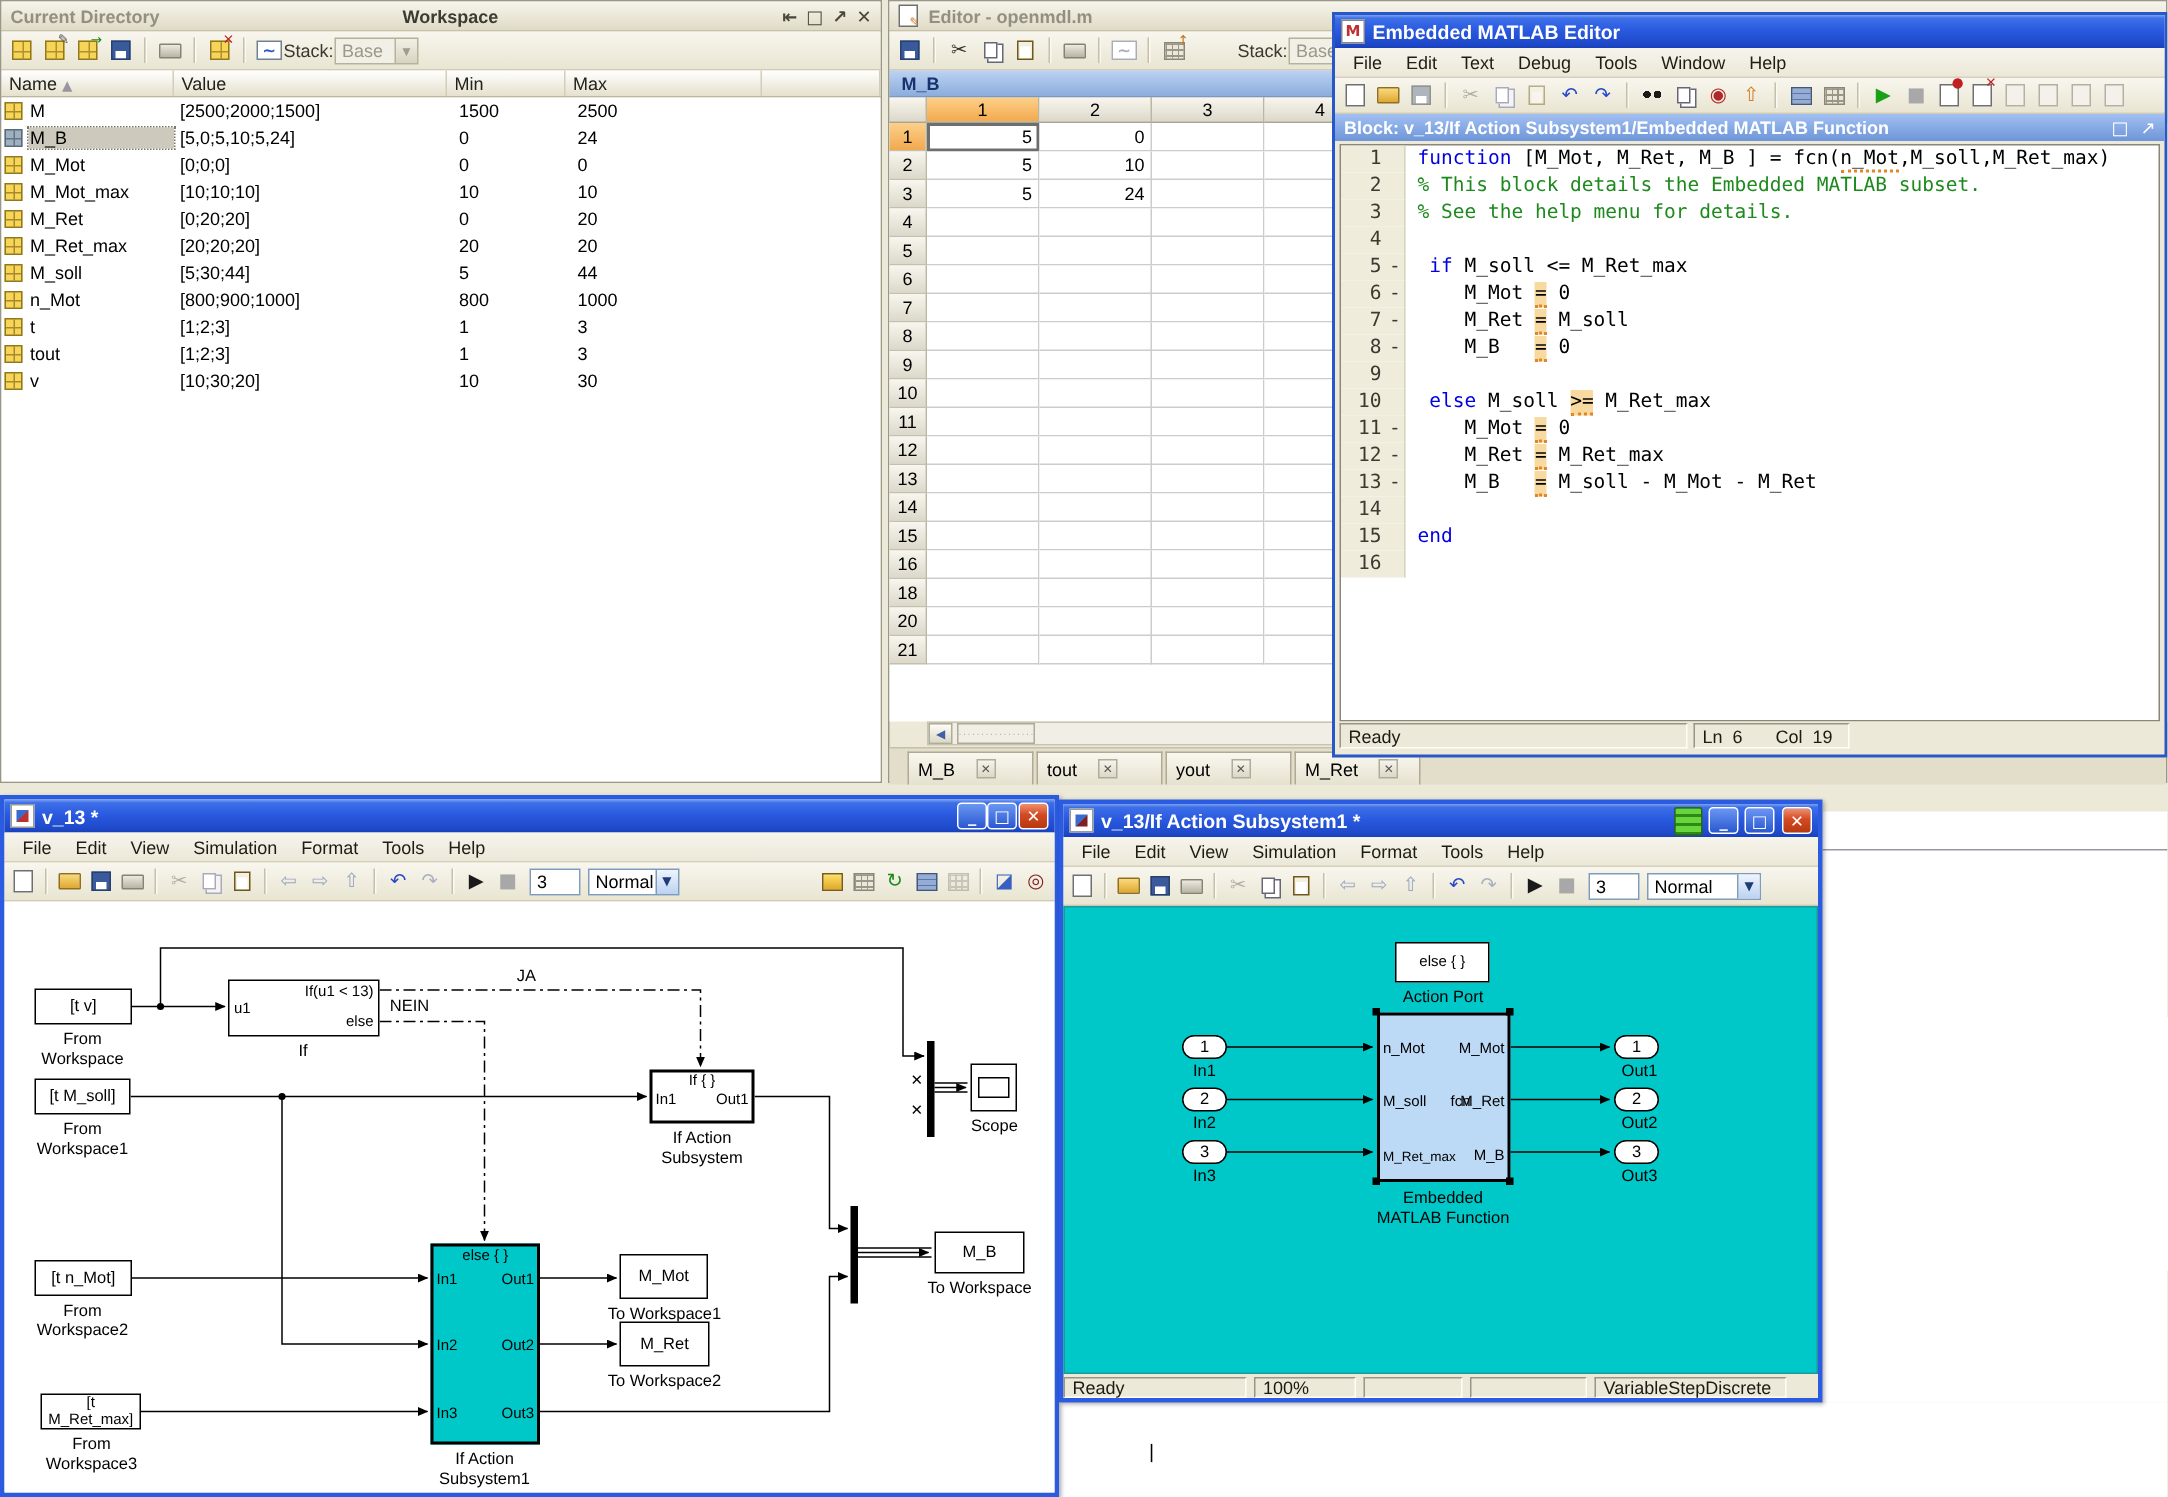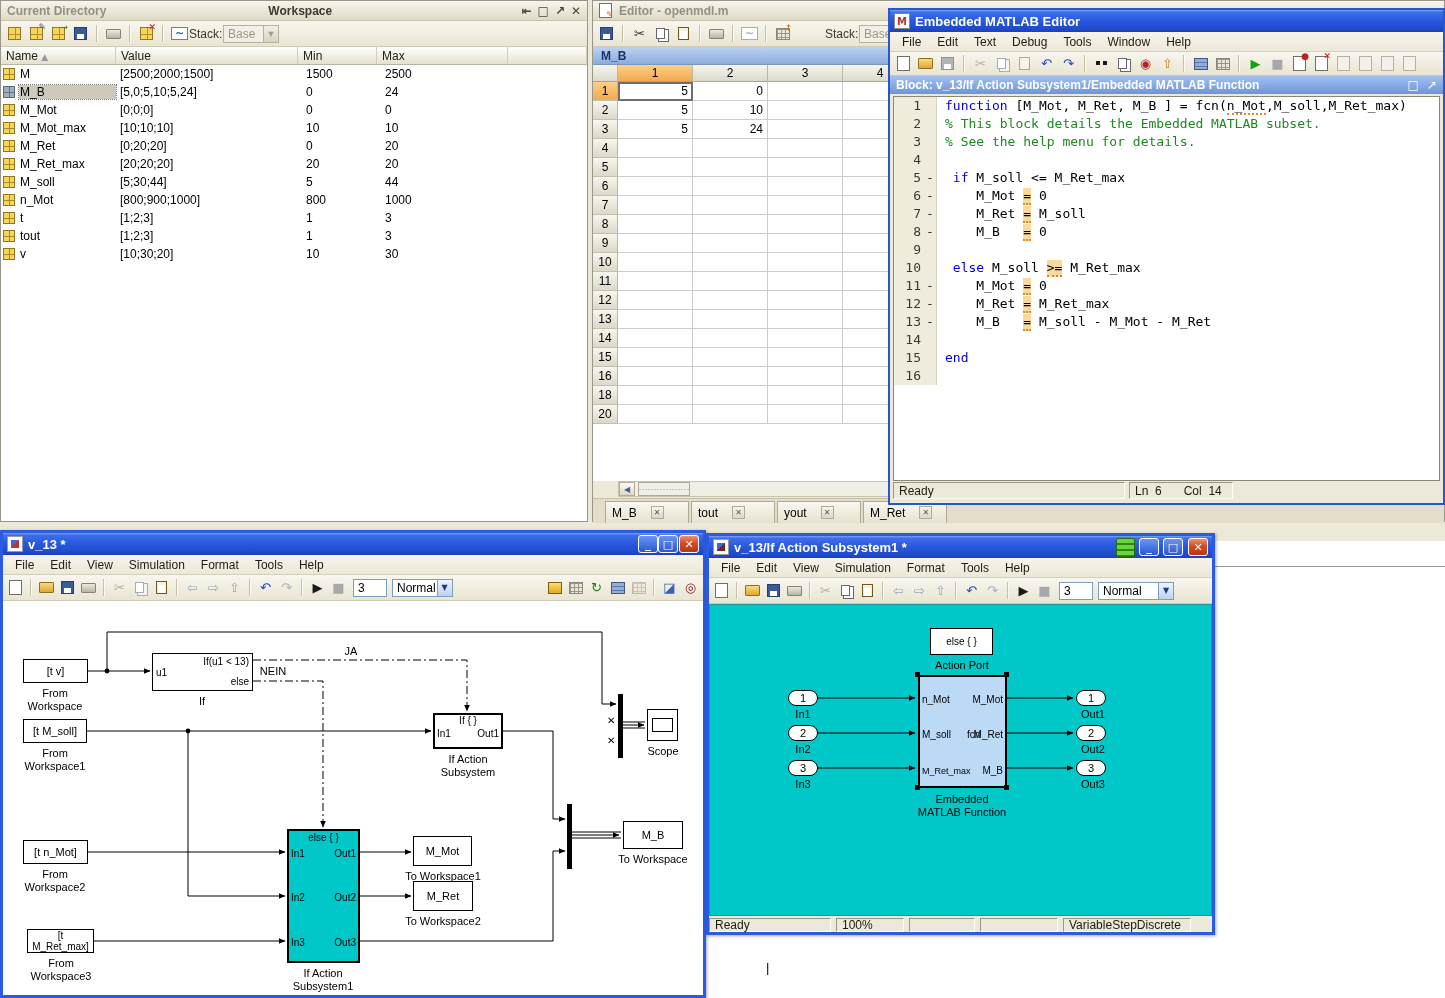--- a/index.html
+++ b/index.html
@@ -295,6 +295,13 @@
           <span class="gc"></span>
           <span class="gc"></span>
         </div>
+        <div class="grow">
+          <span class="grh">21</span>
+          <span class="gc"></span>
+          <span class="gc"></span>
+          <span class="gc"></span>
+          <span class="gc"></span>
+        </div>
       </div>
     <div class="abs" style="left:0;top:81px;width:853px;height:399px;background:#fff;z-index:-1"></div>
     <div class="hscroll" style="width:814px">

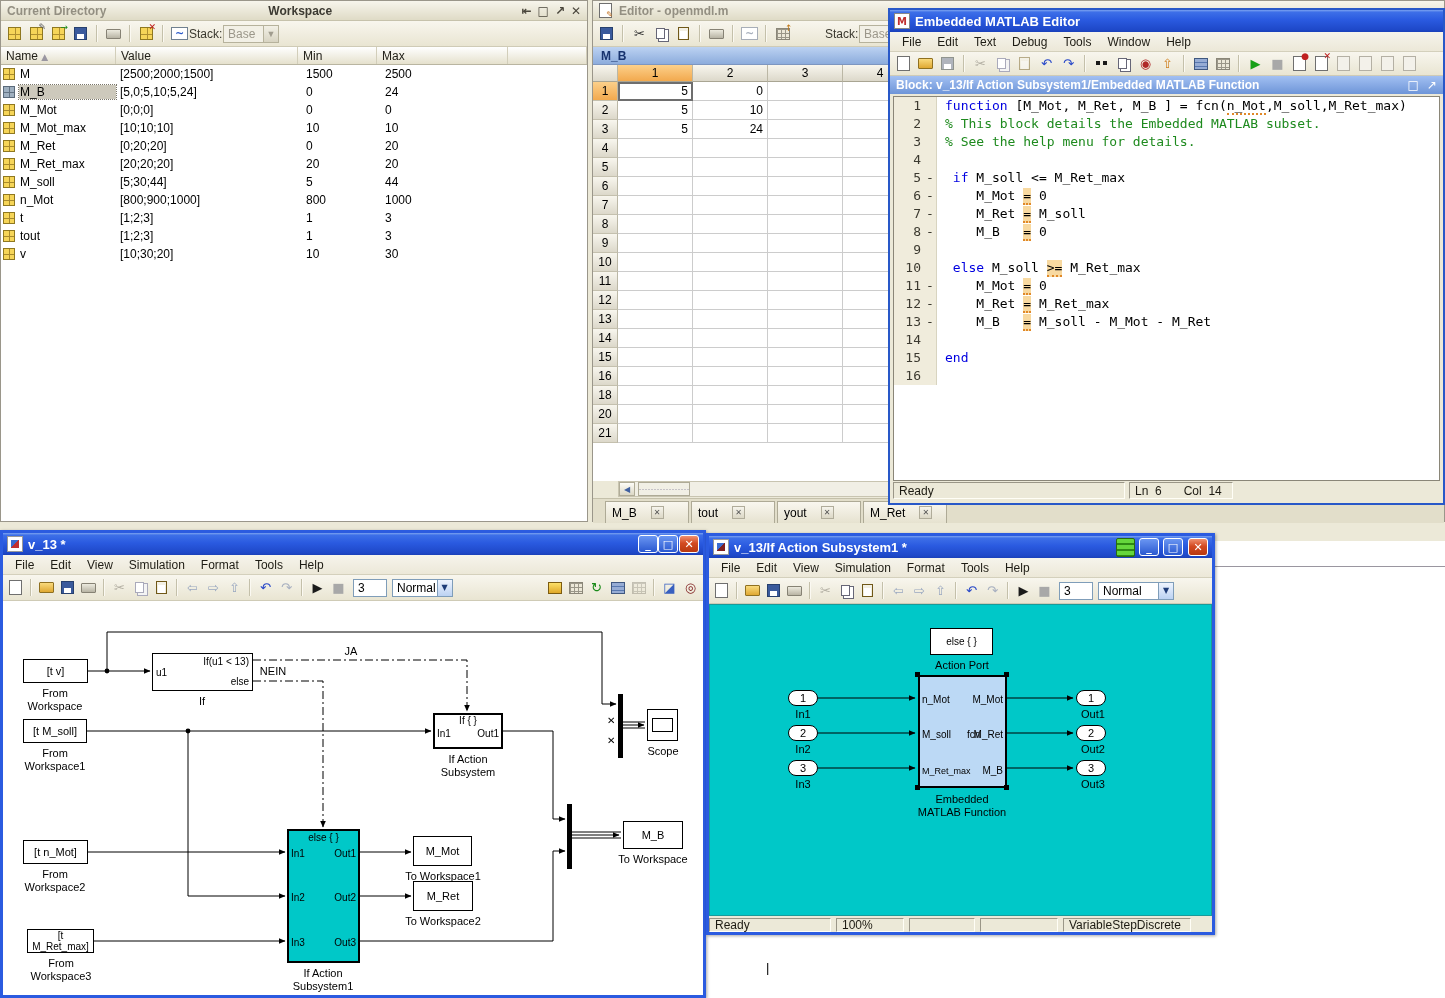--- a/index.html
+++ b/index.html
@@ -589,7 +589,7 @@
       </div>
     <div class="statusbar">
       <span class="sbox" style="width:232px">Ready</span>
-      <span class="sbox" style="width:104px"><span>Ln  6</span><span style="width:22px"></span><span>Col  14</span></span>
+      <span class="sbox" style="width:104px"><span>Ln  6</span><span style="width:22px"></span><span>Col  19</span></span>
     </div>
   </div>
 

